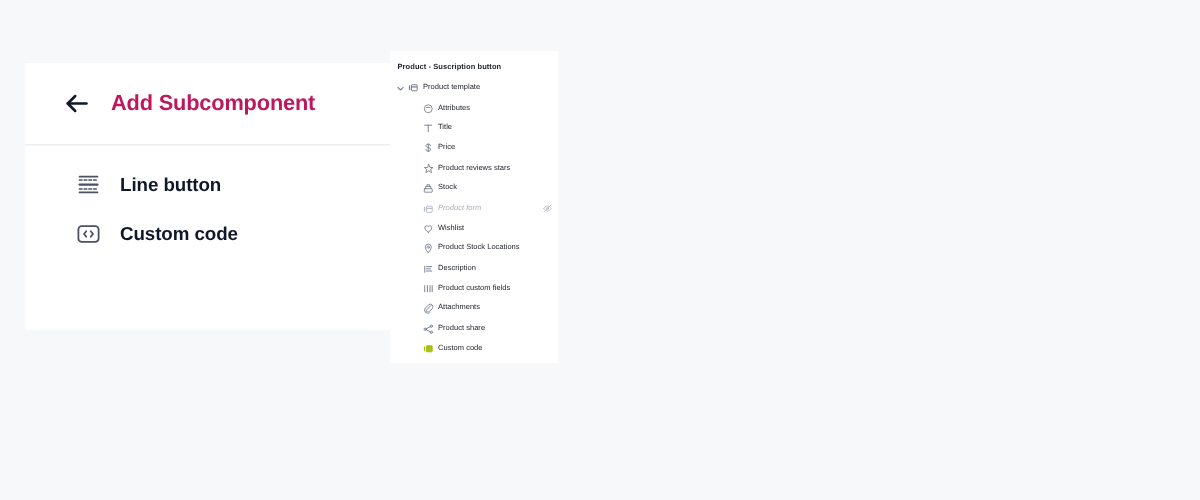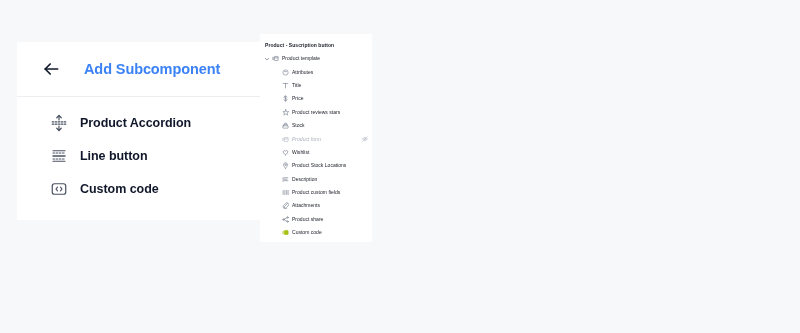--- a/index.html
+++ b/index.html
@@ -47,9 +47,9 @@
   .card-title {
     font-size: 14.5px;
     font-weight: bold;
-    color: #3b82f6;
+    color: #be185d;
     letter-spacing: -0.1px;
-    margin-left: 23px;
+    margin-left: 13px;
     white-space: nowrap;
   }
 

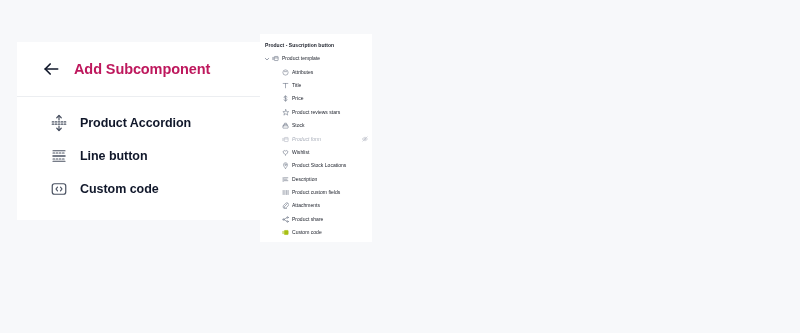--- a/index.html
+++ b/index.html
@@ -184,17 +184,6 @@
 
   <div class="option-list">
 
-    <div class="option-row">
-      <svg class="option-icon" viewBox="0 0 24 24" fill="none" stroke="currentColor" stroke-width="1.6" stroke-linecap="round" stroke-linejoin="round">
-        <polyline points="9 5 12 2 15 5"></polyline>
-        <line x1="12" y1="2" x2="12" y2="8"></line>
-        <line x1="3" y1="10.5" x2="21" y2="10.5" stroke-dasharray="2 2"></line>
-        <line x1="3" y1="13.5" x2="21" y2="13.5" stroke-dasharray="2 2"></line>
-        <line x1="12" y1="16" x2="12" y2="22"></line>
-        <polyline points="9 19 12 22 15 19"></polyline>
-      </svg>
-      <div class="option-label">Product Accordion</div>
-    </div>
 
     <div class="option-row">
       <svg class="option-icon" viewBox="0 0 24 24" fill="none" stroke="currentColor" stroke-width="1.5" stroke-linecap="round">

